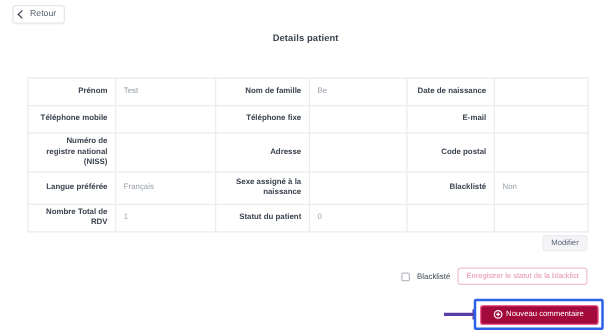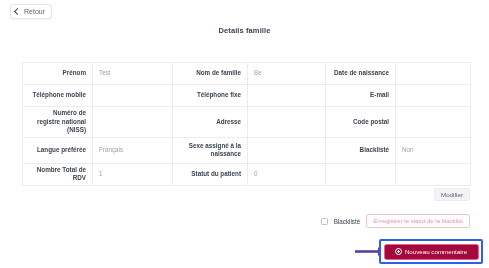--- a/index.html
+++ b/index.html
@@ -210,7 +210,7 @@
     </div>
   </div>
 
-  <div class="page-title">Details famille</div>
+  <div class="page-title">Details patient</div>
 
   <div class="table-wrap">
     <table class="details">

